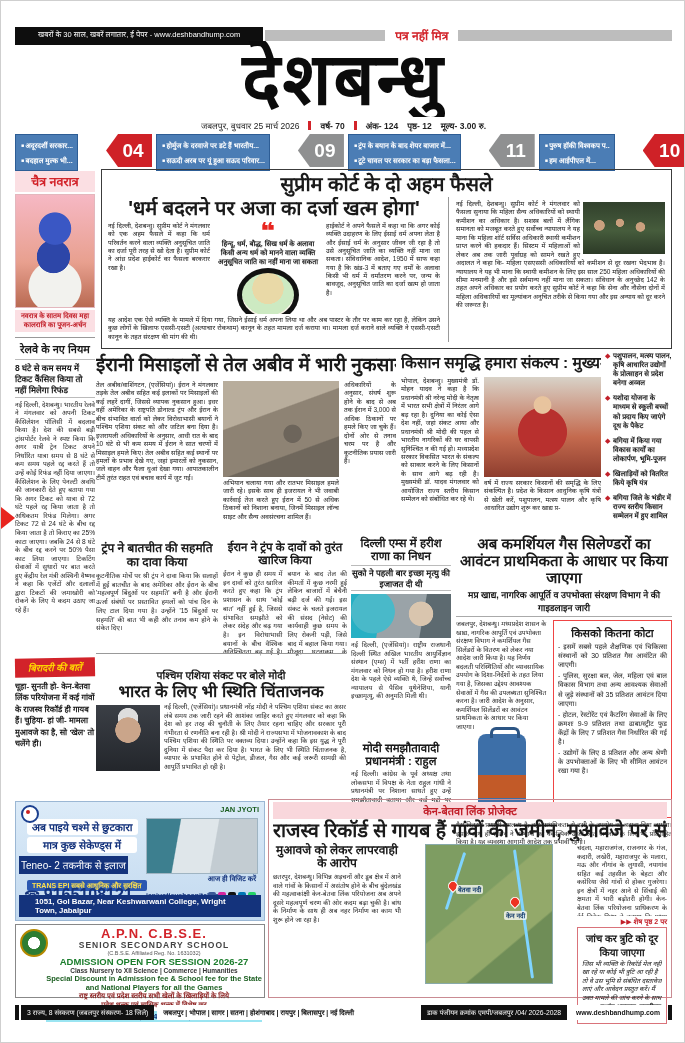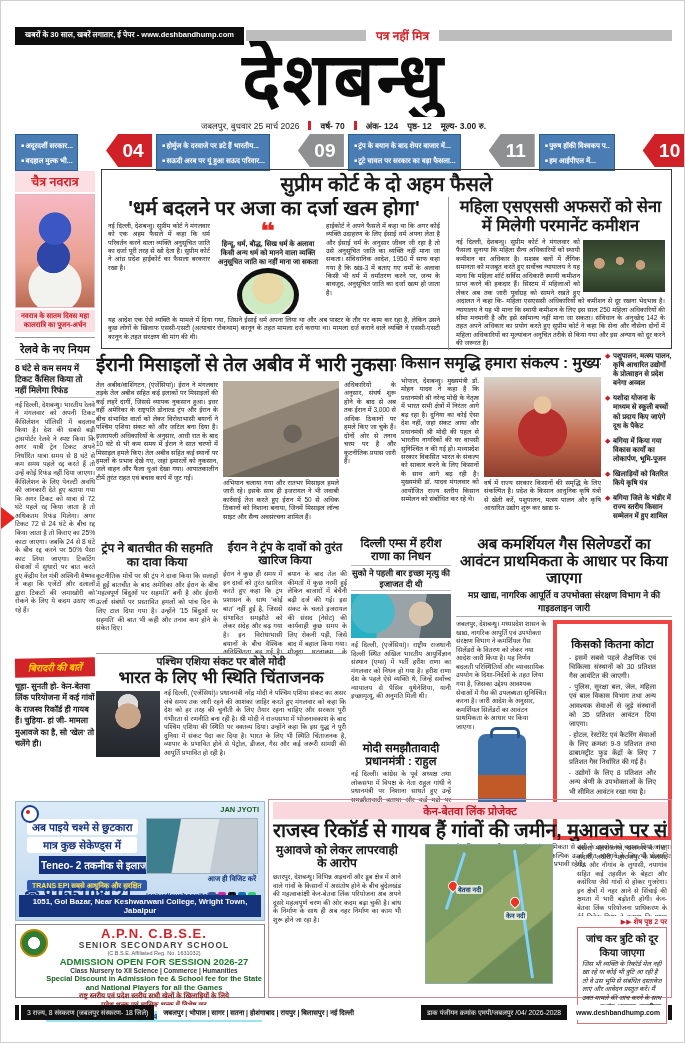--- a/index.html
+++ b/index.html
@@ -13,8 +13,8 @@
 
   
   .topbar{top:27px;left:14px;width:657px;height:15px;display:flex;align-items:center;}
-  .topbar-black{background:#0e0e0e;color:#fff;font-size:7.5px;font-weight:bold;
-                padding:2px 10px;white-space:nowrap;height:14px;line-height:11px;}
+  .topbar-black{background:#0e0e0e;color:#fff;font-size:7.5px;font-weight:normal;
+                padding:2px 23px;white-space:nowrap;height:14px;line-height:11px;}
   .gray-seg{background:#bdbdbd;height:11px;}
   .tagline{color:#d2232a;font-weight:bold;font-size:12px;white-space:nowrap;padding:0 10px;}
 

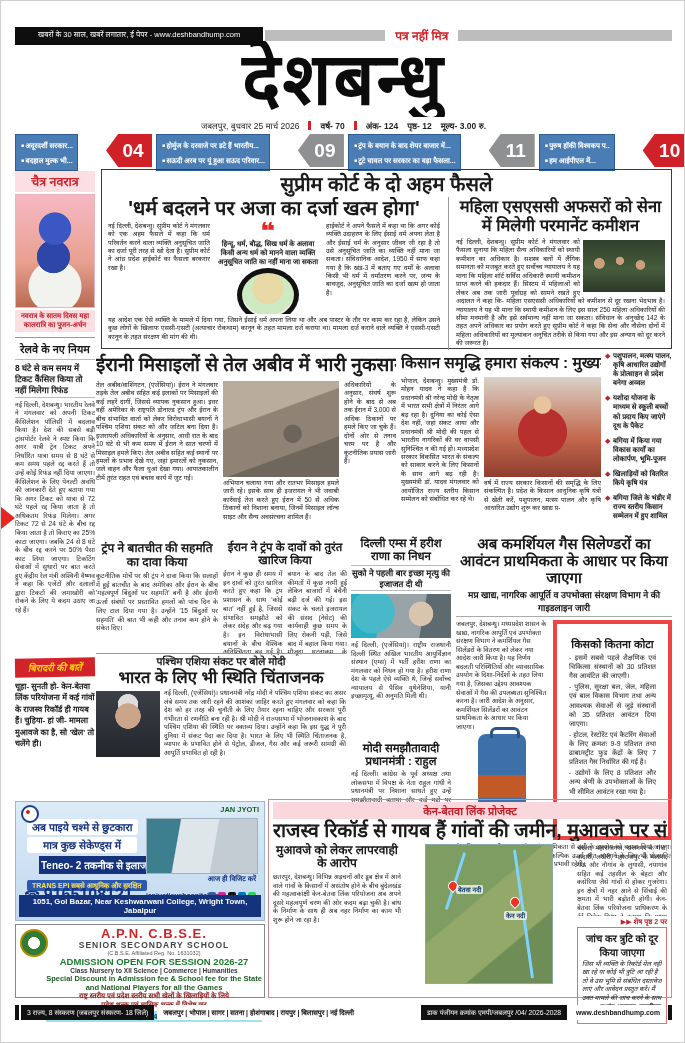--- a/index.html
+++ b/index.html
@@ -311,7 +311,6 @@
         <div class="dh-bot jt">यह आदेश एक ऐसे व्यक्ति के मामले में दिया गया, जिसने ईसाई धर्म अपना लिया था और अब पास्टर के तौर पर काम कर रहा है, लेकिन उसने कुछ लोगों के खिलाफ एससी-एसटी (अत्याचार रोकथाम) कानून के तहत मामला दर्ज कराया था। मामला दर्ज कराने वाले व्यक्ति ने एससी-एसटी कानून के तहत संरक्षण की मांग की थी।</div>
       </div>
       <div class="sc-right">
-        <div class="army-head">महिला एसएससी अफसरों को सेना में मिलेगी परमानेंट कमीशन</div>
         <div class="army-body jt">
           <span class="army-img" style="display:block;"></span>
           <span>नई दिल्ली, देशबन्धु। सुप्रीम कोर्ट ने मंगलवार को फैसला सुनाया कि महिला सैन्य अधिकारियों को स्थायी कमीशन का अधिकार है। सशस्त्र बलों में लैंगिक समानता को मजबूत करते हुए सर्वोच्च न्यायालय ने यह माना कि महिला शॉर्ट सर्विस अधिकारी स्थायी कमीशन प्राप्त करने की हकदार हैं। सिस्टम में महिलाओं को लेकर अब तक जारी पूर्वाग्रह को सामने रखते हुए अदालत ने कहा कि- महिला एसएससी अधिकारियों को कमीशन से दूर रखना भेदभाव है। न्यायालय ने यह भी माना कि स्थायी कमीशन के लिए इस साल 250 महिला अधिकारियों की सीमा मनमानी है और इसे सर्वमान्य नहीं माना जा सकता। संविधान के अनुच्छेद 142 के तहत अपने अधिकार का प्रयोग करते हुए सुप्रीम कोर्ट ने कहा कि सेना और नौसेना दोनों में महिला अधिकारियों का मूल्यांकन अनुचित तरीके से किया गया और इस अन्याय को दूर करने की जरूरत है।</span>

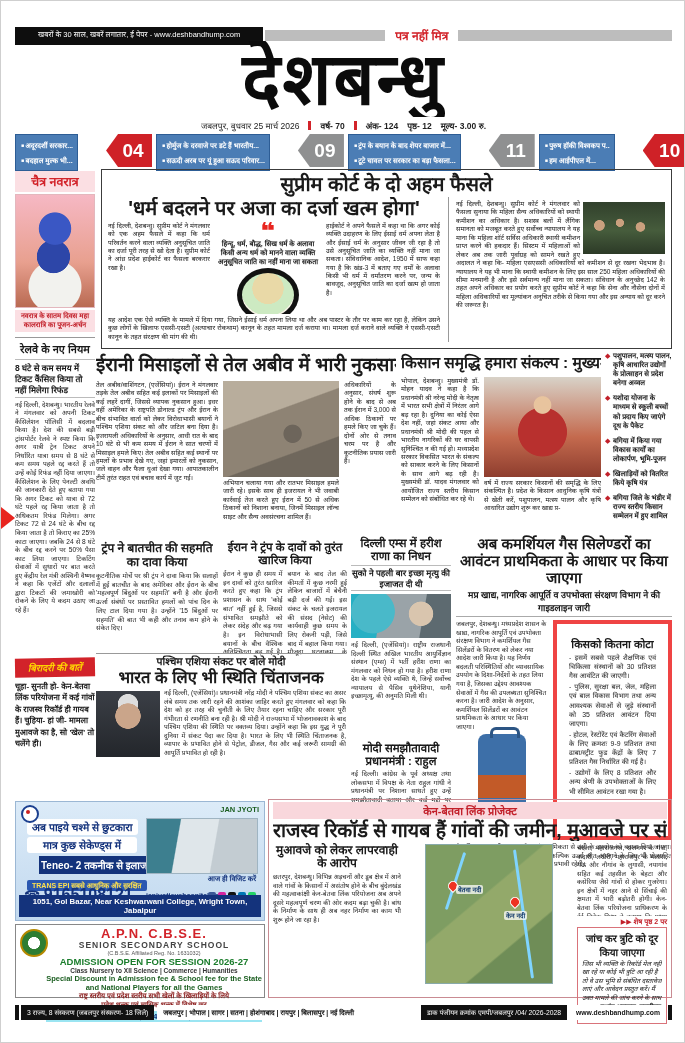--- a/index.html
+++ b/index.html
@@ -151,7 +151,7 @@
        background:linear-gradient(180deg,#3d6fa8 0 55%,#c25a28 56% 86%,#3d6fa8 87%);}
   .cyl::before{content:"";position:absolute;top:-7px;left:12px;width:24px;height:8px;
                border:3px solid #2c5584;border-bottom:none;border-radius:6px 6px 0 0;}
-  .quota{flex:1;border:4px solid #ef4444;padding:12px;height:188px;overflow:hidden;}
+  .quota{flex:1;border:1px solid #ef4444;padding:4px;height:188px;overflow:hidden;}
   .quota-t{font-size:11px;font-weight:900;text-align:center;margin-bottom:2px;}
   .quota-i{font-size:6.9px;line-height:1.32;margin-bottom:2px;}
   .gas-bot{font-size:6.6px;line-height:1.3;margin-top:3px;height:40px;overflow:hidden;}

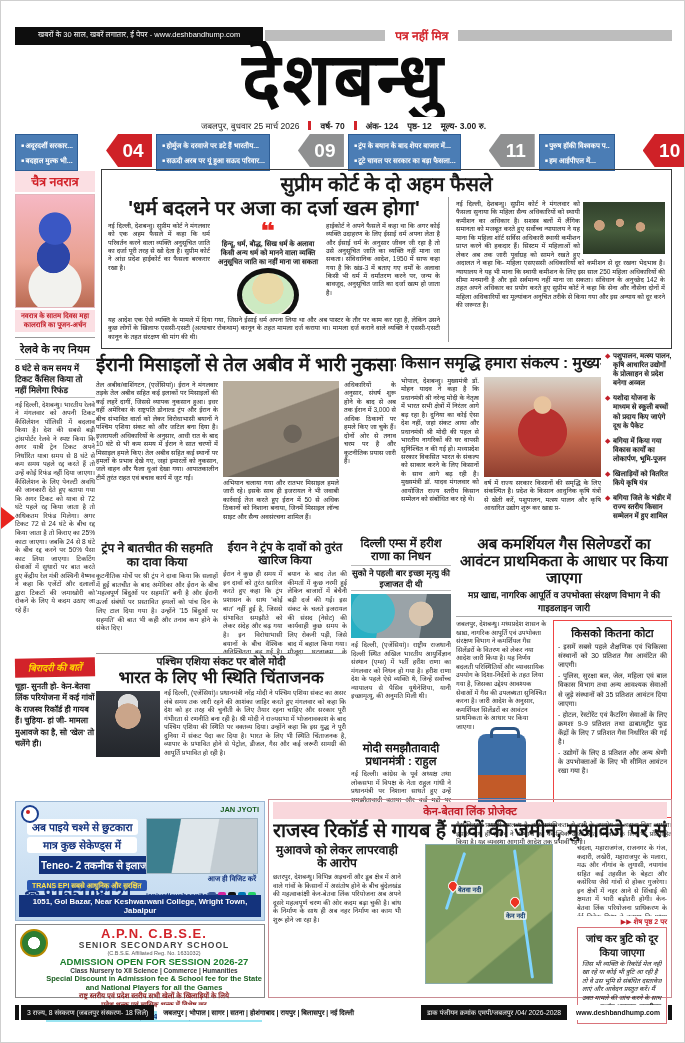--- a/index.html
+++ b/index.html
@@ -133,7 +133,7 @@
   .rahul-h{font-size:11.5px;font-weight:900;text-align:center;line-height:13px;margin-top:6px;}
   .rahul-b{font-size:6.6px;line-height:1.3;margin-top:2px;height:70px;overflow:hidden;}
   .modi-sec{top:652px;left:95px;width:250px;}
-  .modi-k{font-size:10.5px;font-weight:900;text-align:center;border-top:1px solid #999;padding-top:0;}
+  .modi-k{font-size:10.5px;font-weight:900;text-align:center;border-top:1px solid #999;padding-top:14px;}
   .modi-h{font-size:16.5px;font-weight:900;text-align:center;line-height:18px;}
   .modi-b{font-size:6.6px;line-height:1.3;margin-top:3px;height:112px;overflow:hidden;}
   .modi-img{float:left;width:64px;height:66px;margin:2px 4px 2px 0;background:

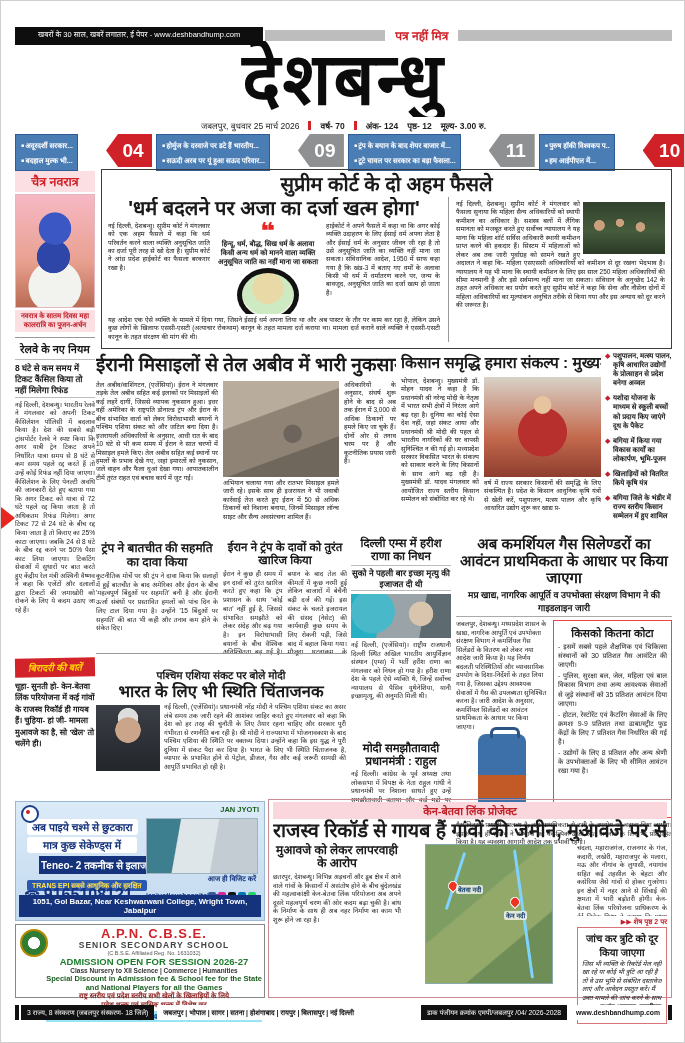--- a/index.html
+++ b/index.html
@@ -167,7 +167,7 @@
           font-size:10.5px;padding:1px 5px;border-radius:3px;}
   .eye-l2{margin:2px 0 0 8px;display:inline-block;background:#fff;color:#14337c;font-weight:900;
           font-size:10.5px;padding:1px 16px;border-radius:3px;}
-  .eye-l3{margin:3px 0 0 20px;display:inline-block;background:#14337c;color:#fff;font-weight:700;
+  .eye-l3{margin:3px 0 0 0;display:inline-block;background:#14337c;color:#fff;font-weight:400;
           font-size:10px;padding:2px 2px;}
   .eye-l4{margin:2px 0 0 8px;display:inline-block;background:#2a57b0;color:#ffe14d;font-weight:bold;
           font-size:7px;padding:1px 5px;border-radius:2px;}

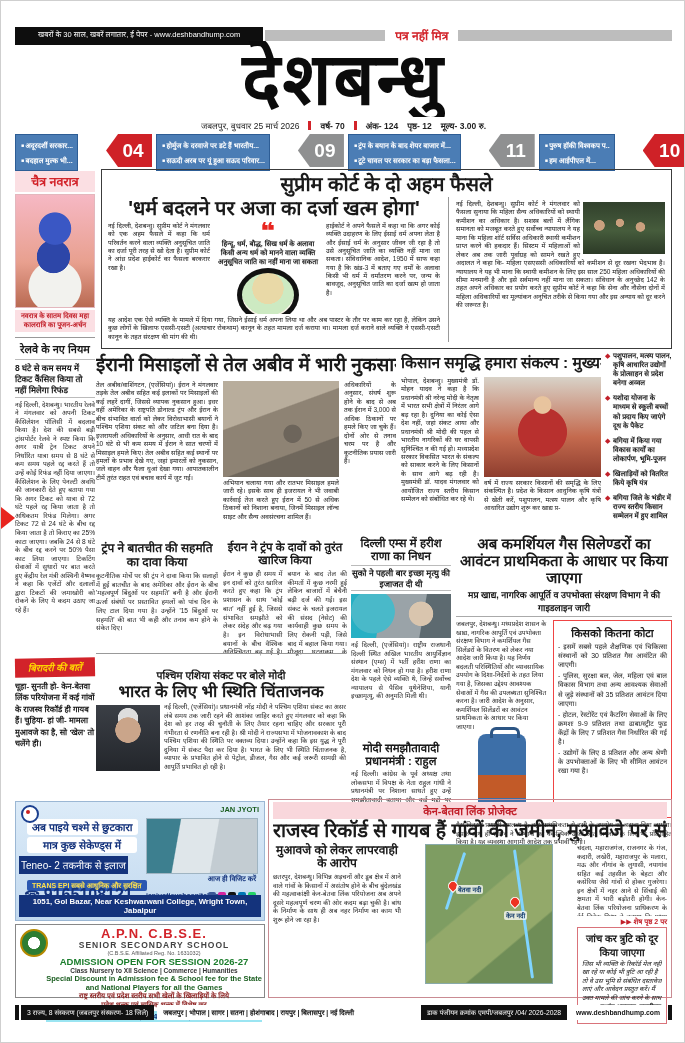--- a/index.html
+++ b/index.html
@@ -180,7 +180,7 @@
   .socials{position:absolute;right:8px;top:90px;display:flex;gap:2px;}
   .soc{width:8px;height:8px;border-radius:2px;}
   .eye-addr{position:absolute;left:3px;right:3px;bottom:3px;background:#14337c;color:#fff;
-            font-size:7.8px;font-weight:bold;text-align:center;padding:2px 0;}
+            font-size:7.8px;font-weight:bold;padding:2px 16px;}
   .ad-school{top:923px;left:14px;width:250px;height:74px;border:1px solid #888;background:#fff;
              text-align:center;padding:2px 2px 2px 30px;}
   .school-logo{position:absolute;left:4px;top:4px;width:24px;height:24px;border-radius:50%;

